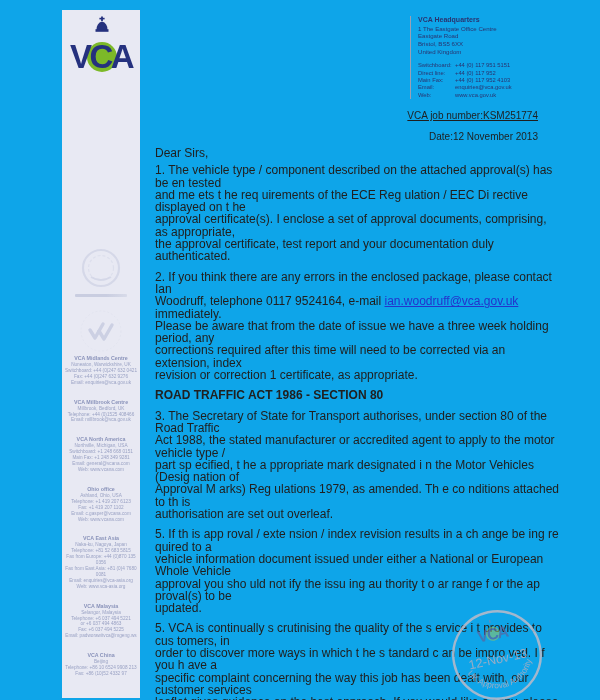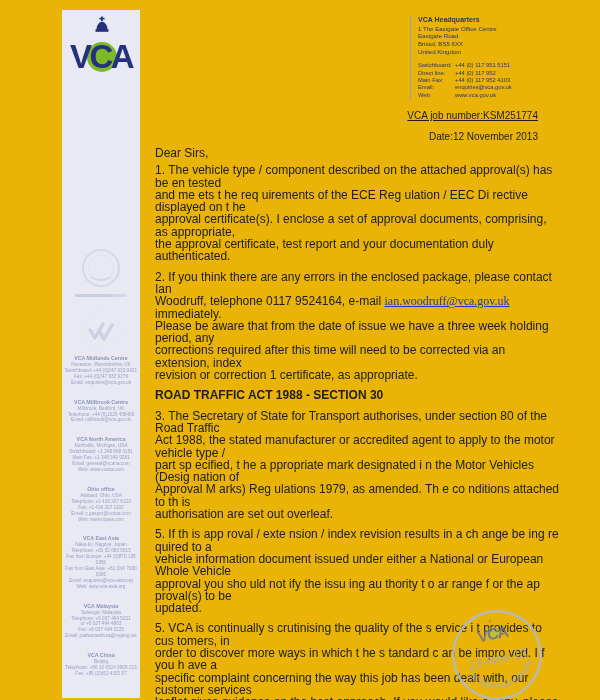--- a/index.html
+++ b/index.html
@@ -7,7 +7,7 @@
     width:600px;height:700px;position:relative;background:#ffffff;
     font-family:"Liberation Sans", sans-serif;color:#1d1d1d;overflow:hidden;
   }
-  .page{position:absolute;inset:0;background:#eab308;}
+  .page{position:absolute;inset:0;background:#0ea5e9;}
 
   
   .strip{position:absolute;left:62px;top:10px;width:78px;height:688px;background:#e8e9f3;}

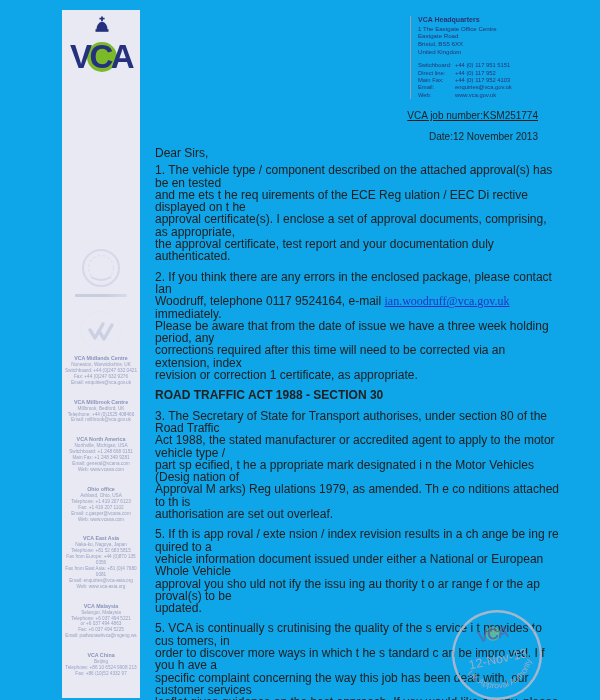--- a/index.html
+++ b/index.html
@@ -45,7 +45,7 @@
   .para{white-space:pre-line;margin:0 0 8px 0;}
   .salutation{margin-bottom:5px;}
   .heading{font-weight:bold;margin:0 0 8px 0;}
-  .email-link{color:#2433cc;text-decoration:underline;font-family:Liberation Serif, serif;}
+  .email-link{color:#2433cc;text-decoration:underline;}
   .signature{margin-top:36px;}
 
   

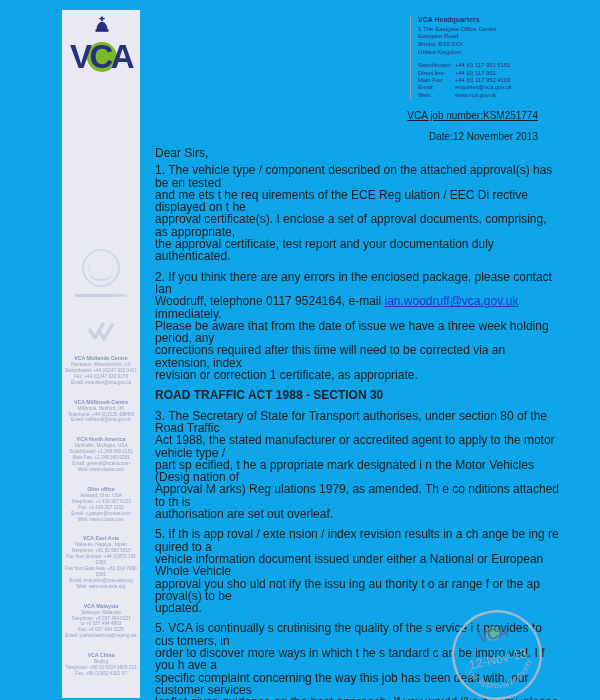--- a/index.html
+++ b/index.html
@@ -188,7 +188,7 @@
 Please be aware that from the date of issue we have a three week holding period, any
 corrections required after this time will need to be corrected via an extension, index
 revision or correction 1 certificate, as appropriate.</span></p>
-    <p class="para heading">ROAD TRAFFIC ACT 1988 - SECTION 30</p>
+    <p class="para heading">ROAD TRAFFIC ACT 1986 - SECTION 80</p>
     <p class="para">3. The Secretary of State for Transport authorises, under section 80 of the Road Traffic
 Act 1988, the stated manufacturer or accredited agent to apply to the motor vehicle type /
 part sp ecified, t he a ppropriate  mark  designated i n  the  Motor  Vehicles (Desig nation of

